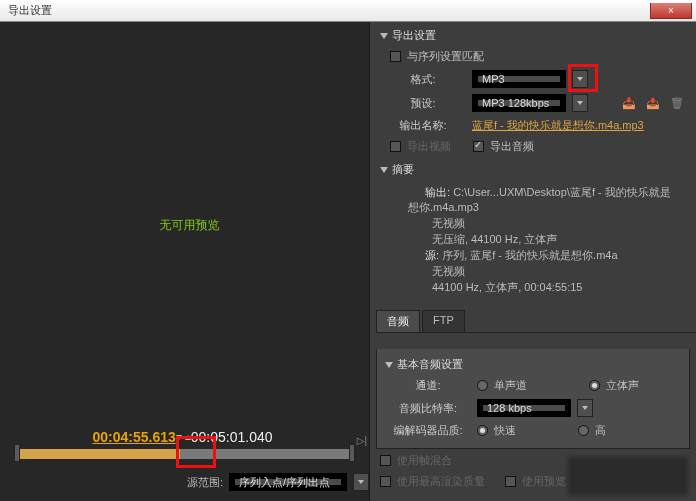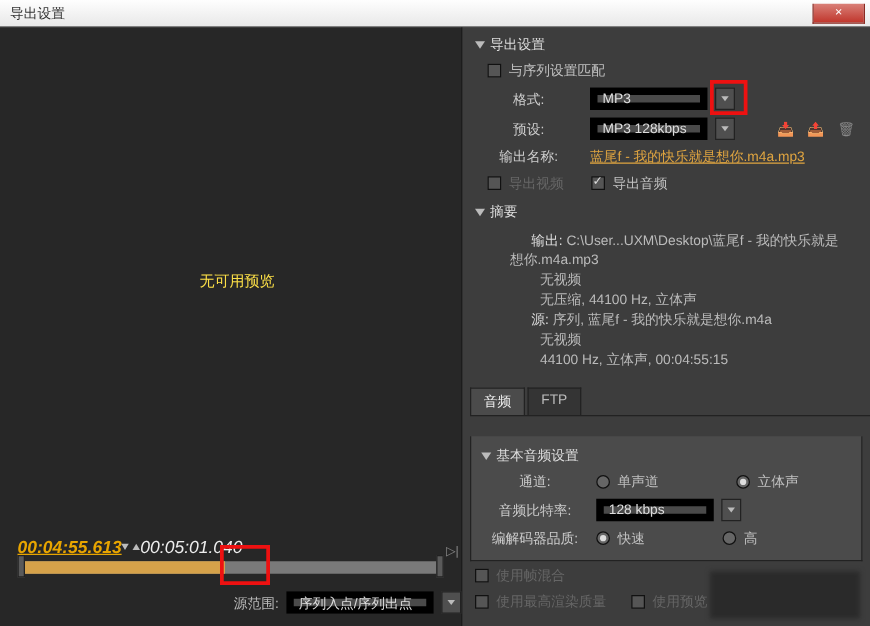--- a/index.html
+++ b/index.html
@@ -13,7 +13,7 @@
 .left { width: 370px; background: #272727; display: flex; flex-direction: column; border-right: 1px solid #1a1a1a; }
 .right { flex: 1; background: #3d3d3d; display: flex; flex-direction: column; }
 
-.preview { flex: 1; display: flex; align-items: center; justify-content: center; color: #fde047; font-size: 12px; margin-left: 10px; }
+.preview { flex: 1; display: flex; align-items: center; justify-content: center; color: #84cc16; font-size: 12px; margin-left: 10px; }
 
 .timecodes { display: flex; justify-content: flex-start; padding: 0 18px 4px 14px; align-items: center; font-style: italic; }
 .tc-left { color: #e8a500; font-weight: bold; font-size: 14px; text-decoration: underline; }

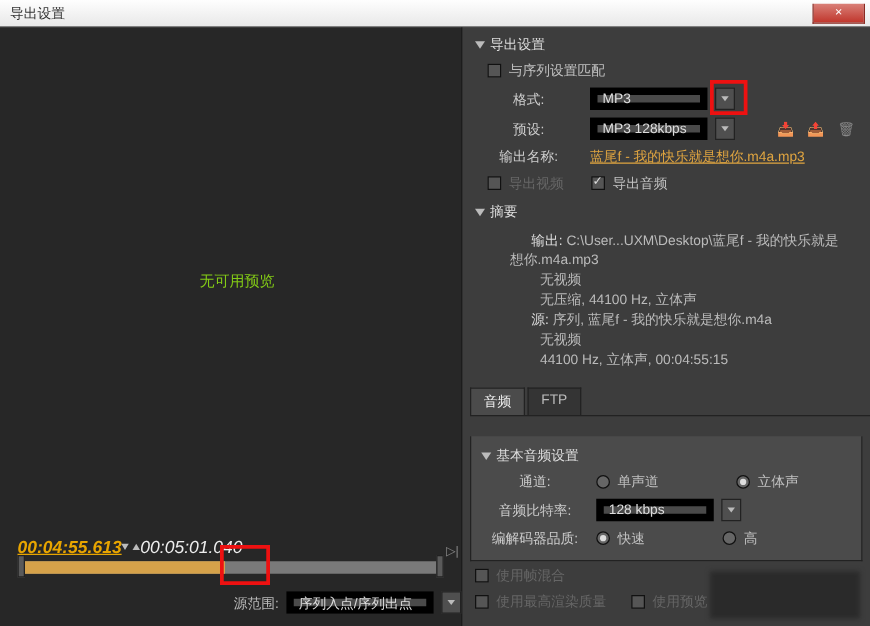--- a/index.html
+++ b/index.html
@@ -15,7 +15,7 @@
 
 .preview { flex: 1; display: flex; align-items: center; justify-content: center; color: #84cc16; font-size: 12px; margin-left: 10px; }
 
-.timecodes { display: flex; justify-content: flex-start; padding: 0 18px 4px 14px; align-items: center; font-style: italic; }
+.timecodes { display: flex; justify-content: center; padding: 0 18px 4px 14px; align-items: center; }
 .tc-left { color: #e8a500; font-weight: bold; font-size: 14px; text-decoration: underline; }
 .tc-mid { display: flex; gap: 3px; align-items: center; }
 .tc-mid .tri { width: 0; height: 0; border-top: 5px solid #bbb; border-left: 3px solid transparent; border-right: 3px solid transparent; }

